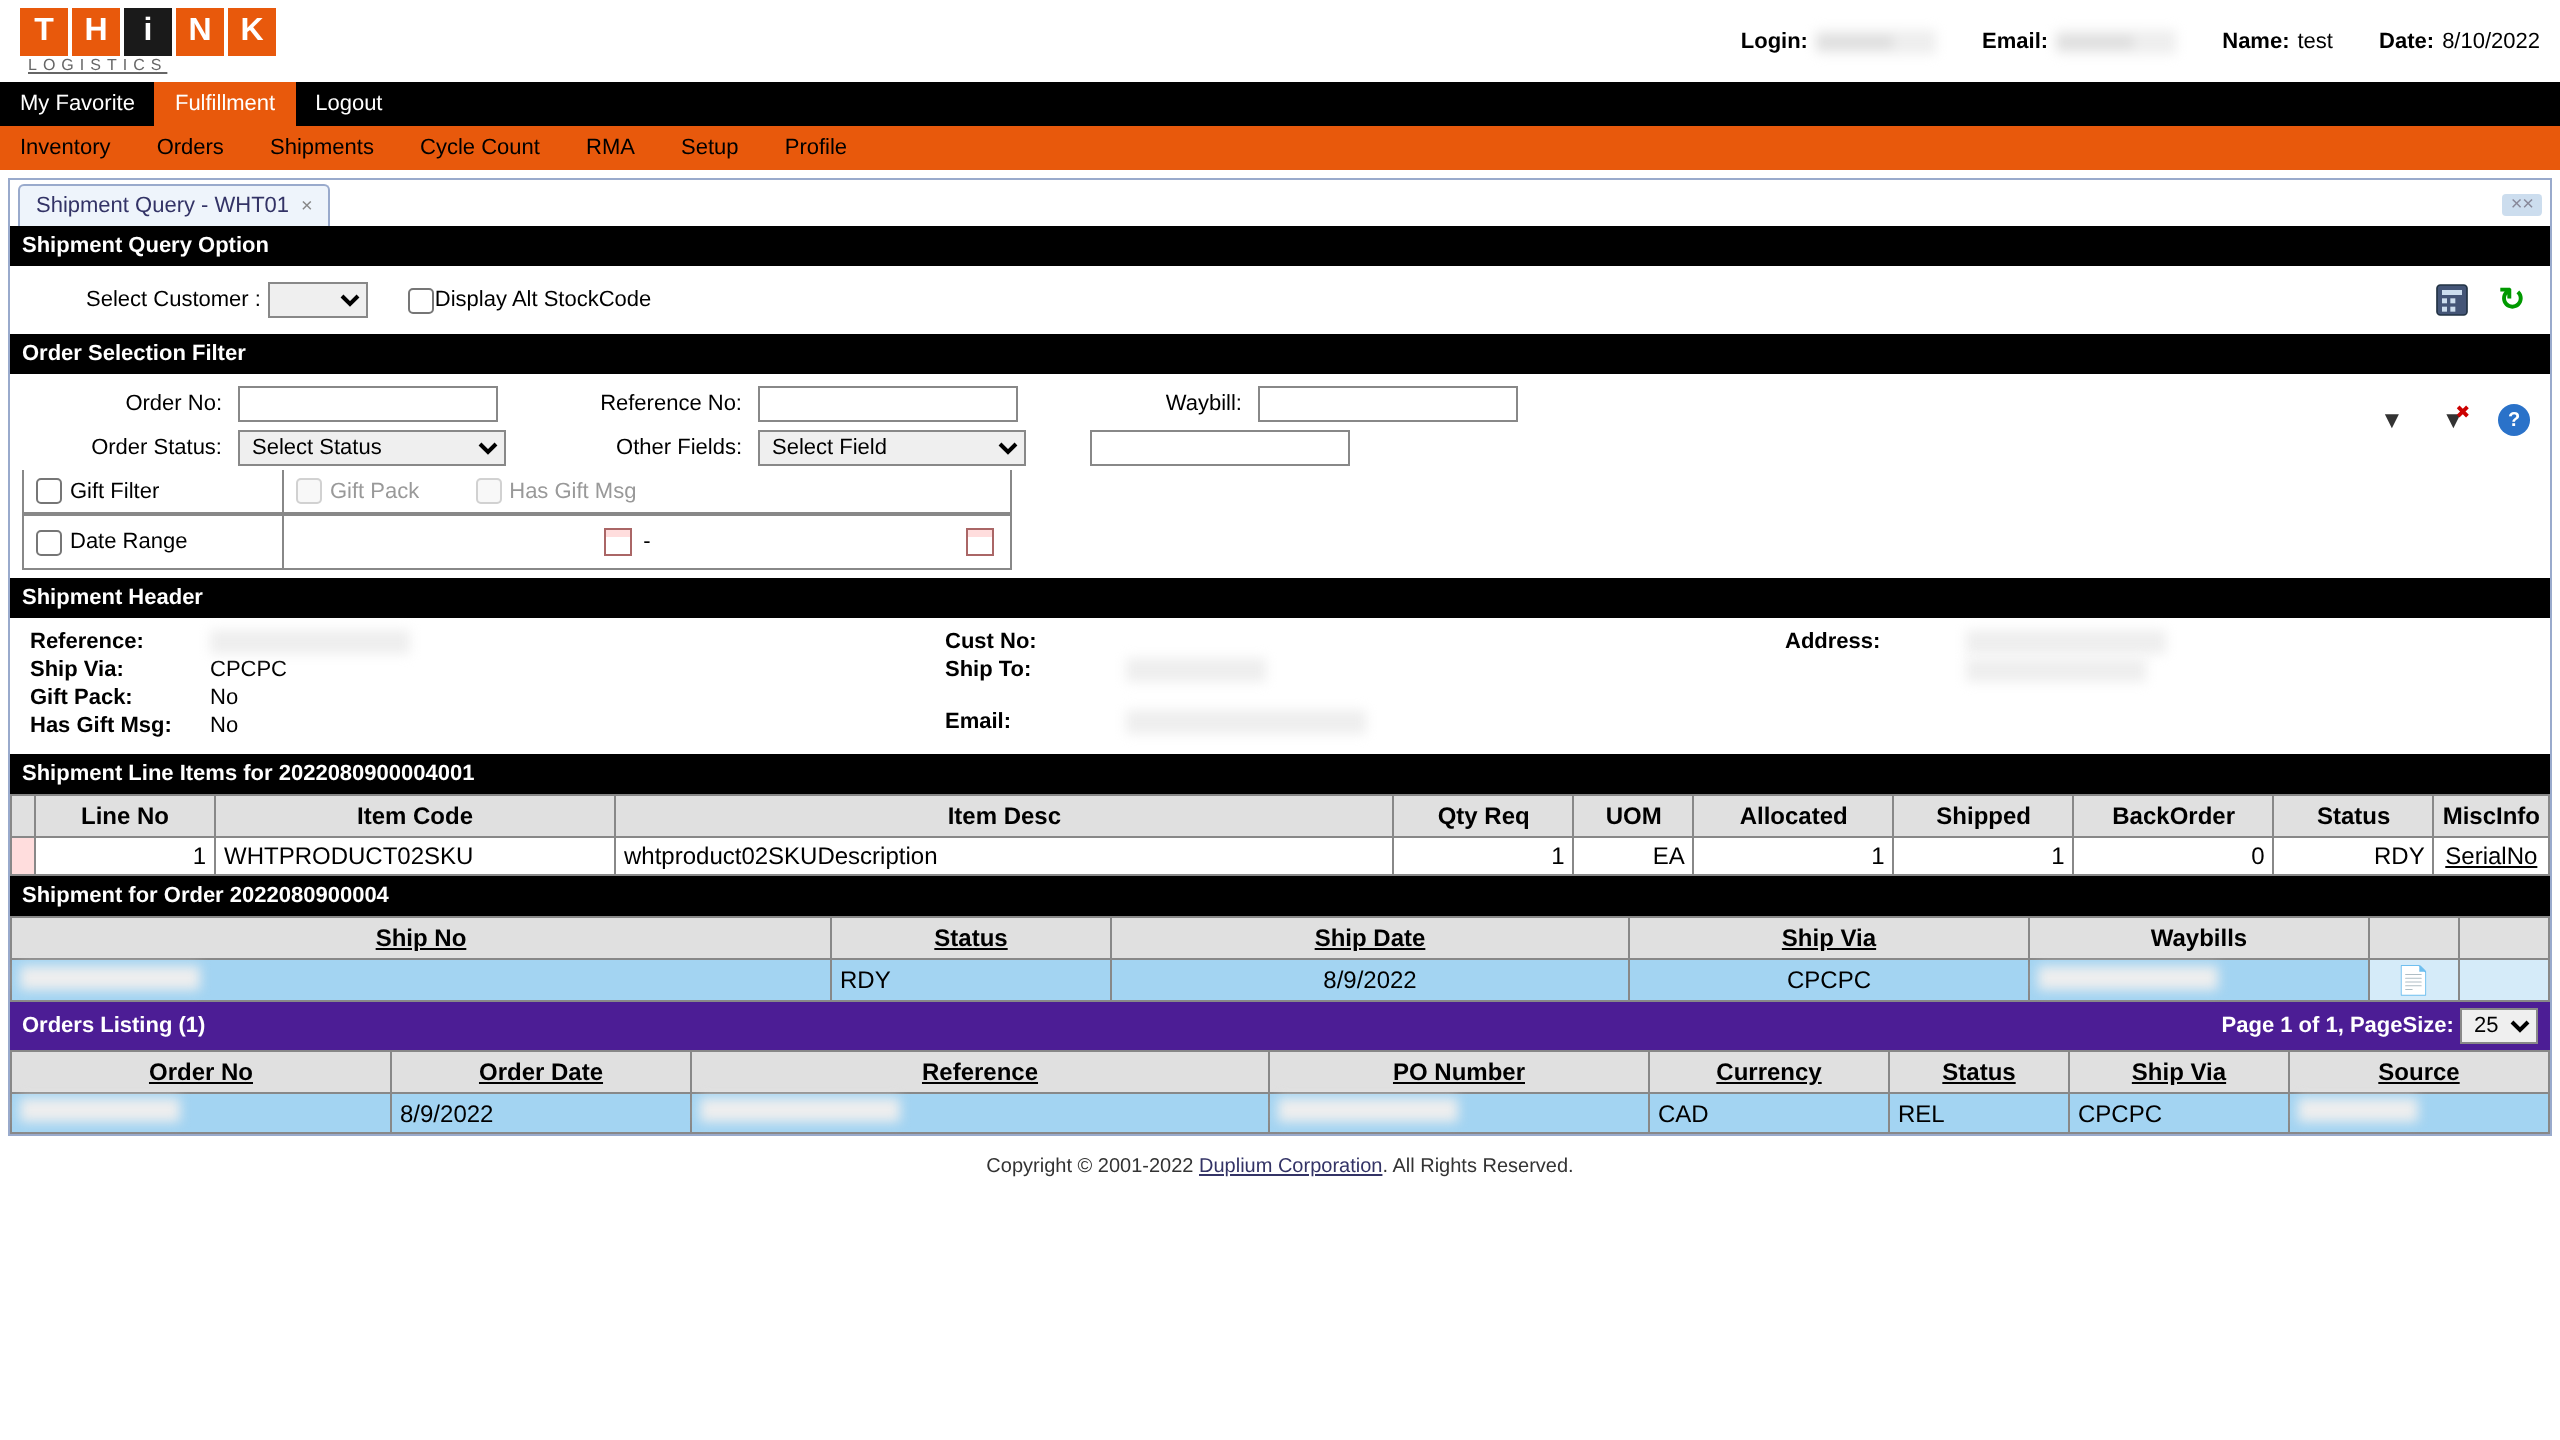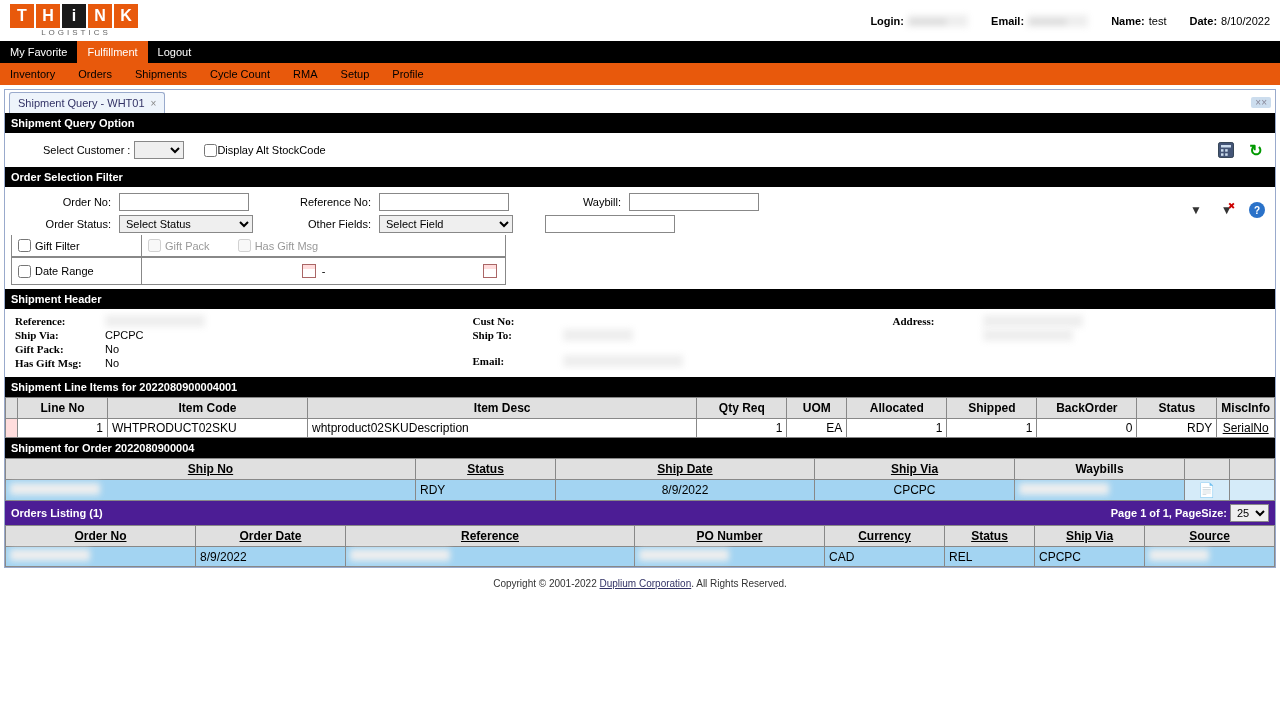--- a/index.html
+++ b/index.html
@@ -8,7 +8,7 @@
 .logo { display: flex; align-items: center; gap: 2px; }
 .logo-sq { width: 24px; height: 24px; background: #e8590c; color: #fff; display: inline-flex; align-items: center; justify-content: center; font-weight: bold; font-size: 16px; }
 .logo-sq.dark { background: #1a1a1a; }
-.logo-sub { font-size: 8px; letter-spacing: 3px; color: #666; margin-left: 4px; display: block; text-align: center; }
+.logo-sub { font-size: 8px; letter-spacing: 3px; color: #666; margin-left: 4px; display: block; text-align: left; text-decoration: underline; }
 .userbar { font-size: 11px; }
 .userbar b { margin-right: 4px; }
 .userbar span.sp { margin: 0 10px; }

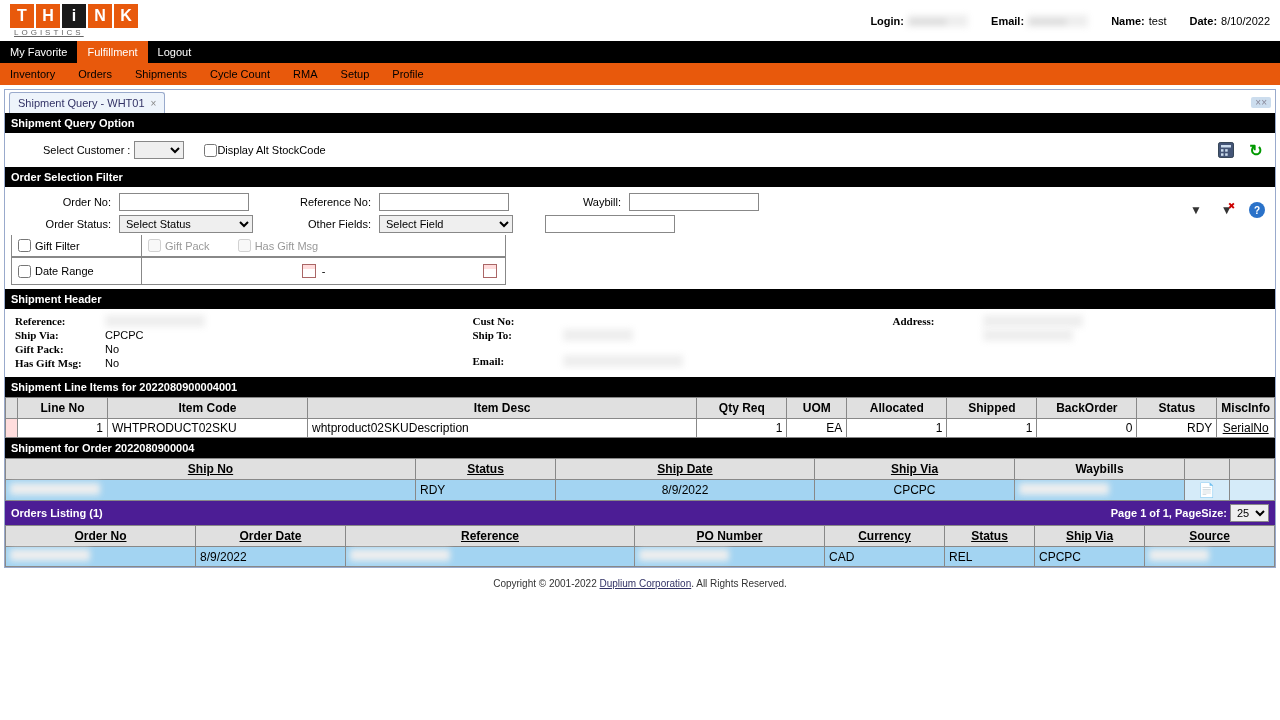--- a/index.html
+++ b/index.html
@@ -59,7 +59,7 @@
 .hdr-fields { display: flex; padding: 6px 10px; gap: 20px; }
 .hdr-col { flex: 1; }
 .hdr-col .fld { display: flex; margin-bottom: 2px; }
-.hdr-col .fld b { min-width: 90px; font-family: Liberation Serif, serif; }
+.hdr-col .fld b { min-width: 90px; }
 
 table.grid { width: 100%; border-collapse: collapse; }
 table.grid th, table.grid td { border: 1px solid #888; font-size: 12px; }

